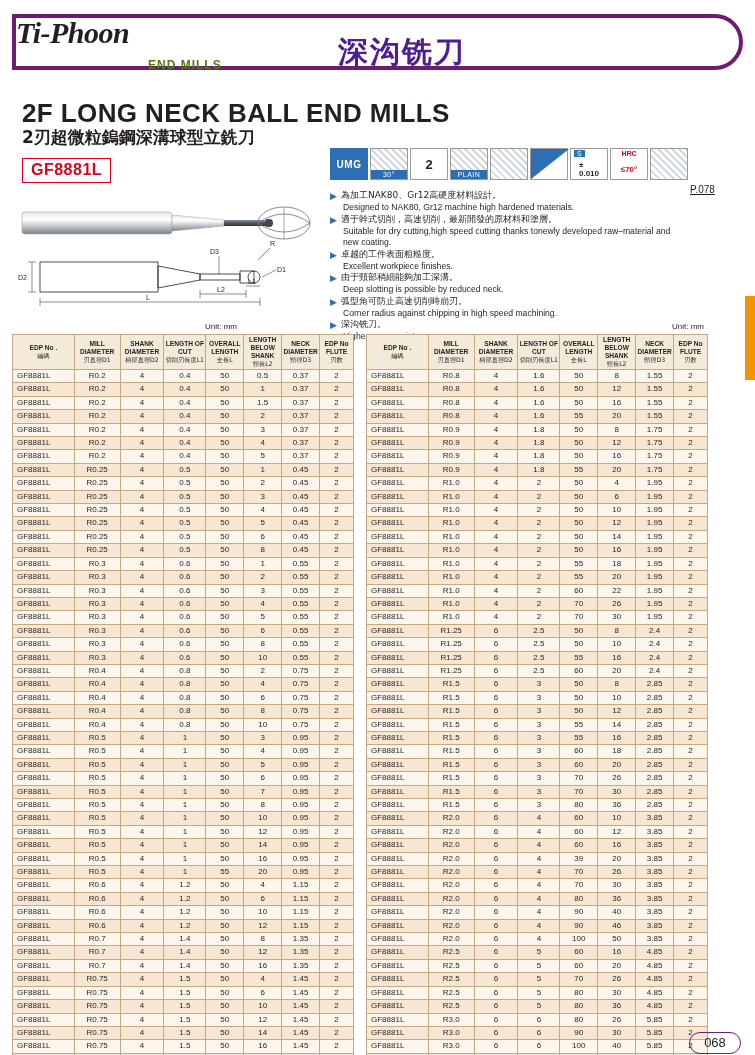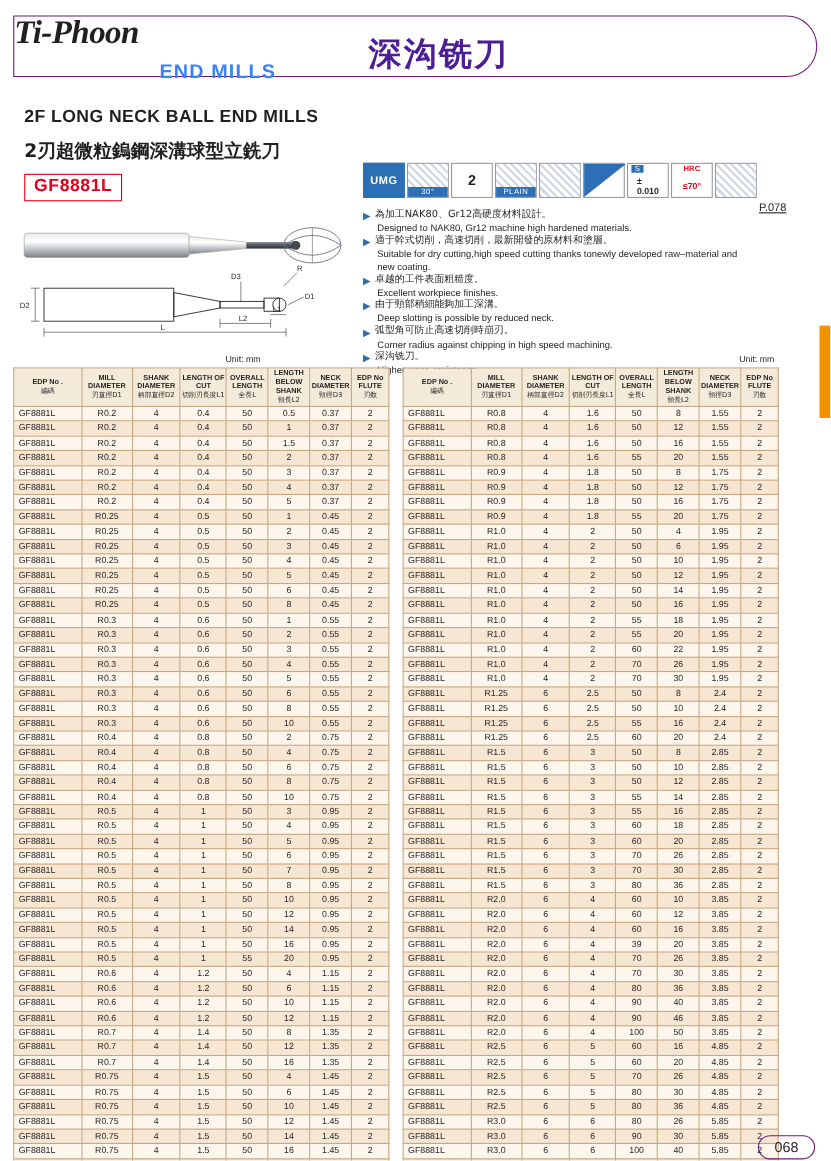--- a/index.html
+++ b/index.html
@@ -16,7 +16,7 @@
   
   .header {
     position: absolute; top: 14px; left: 12px; width: 731px; height: 56px;
-    border: 1px solid #701a75;
+    border: 4px solid #701a75;
     border-radius: 0 28px 28px 0;
     background: #fff;
   }

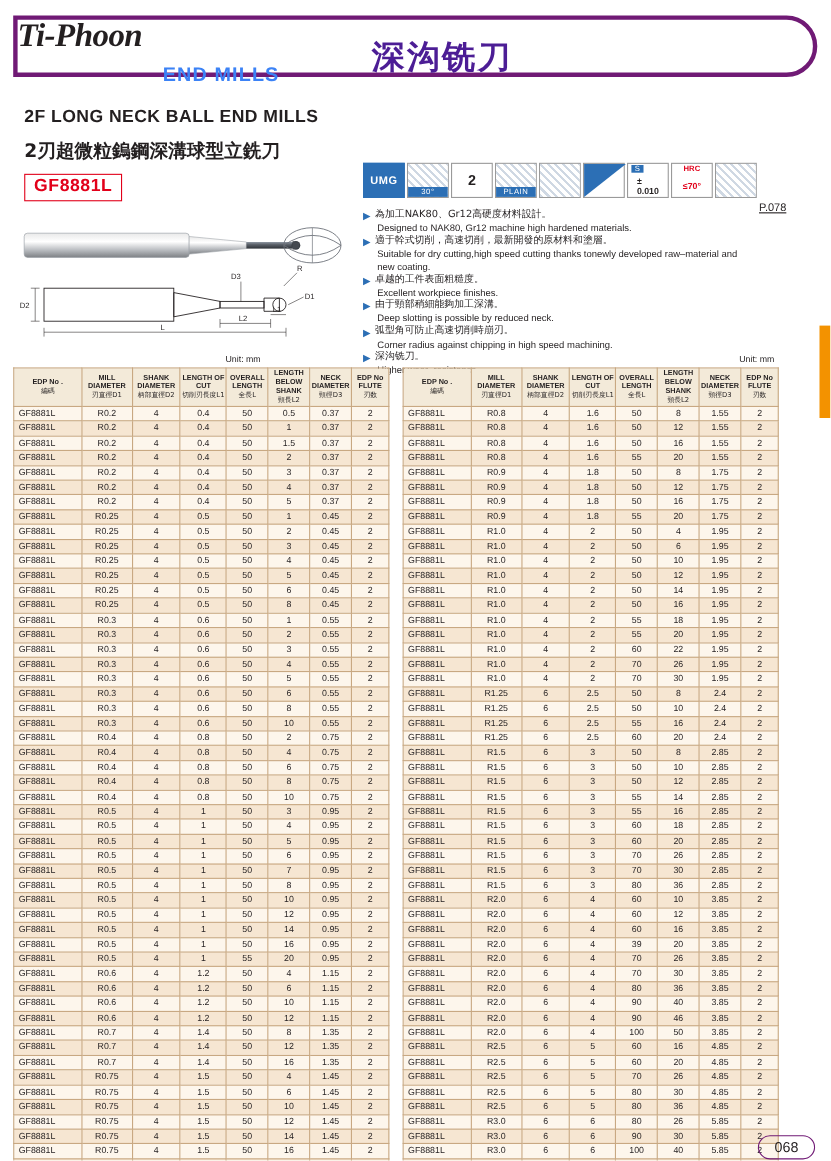--- a/index.html
+++ b/index.html
@@ -28,7 +28,7 @@
   }
   .brand-sub {
     position:absolute; left: 132px; top: 40px;
-    font-size: 18px; font-weight: bold; letter-spacing: 1px; color:#3b82f6;
+    font-size: 12px; font-weight: bold; letter-spacing: 1px; color:#4d7c0f;
   }
   .brand-cn {
     position:absolute; left: 322px; top: 14px;

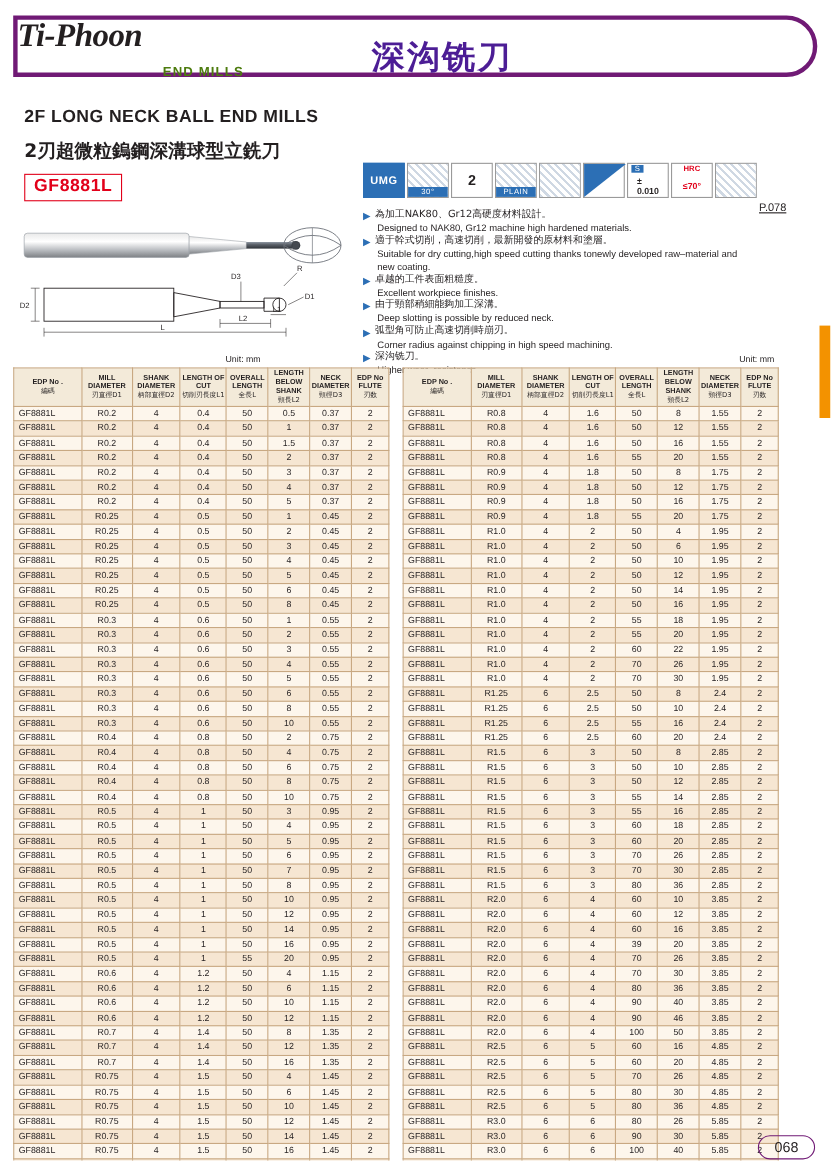--- a/index.html
+++ b/index.html
@@ -40,7 +40,7 @@
   
   .title-en {
     position:absolute; left: 22px; top: 98px;
-    font-size: 16px; font-weight: bold; letter-spacing: 0.4px; color:#231f20;
+    font-size: 26px; font-weight: bold; letter-spacing: 0.4px; color:#231f20;
   }
   .title-cn {
     position:absolute; left: 22px; top: 126px;

